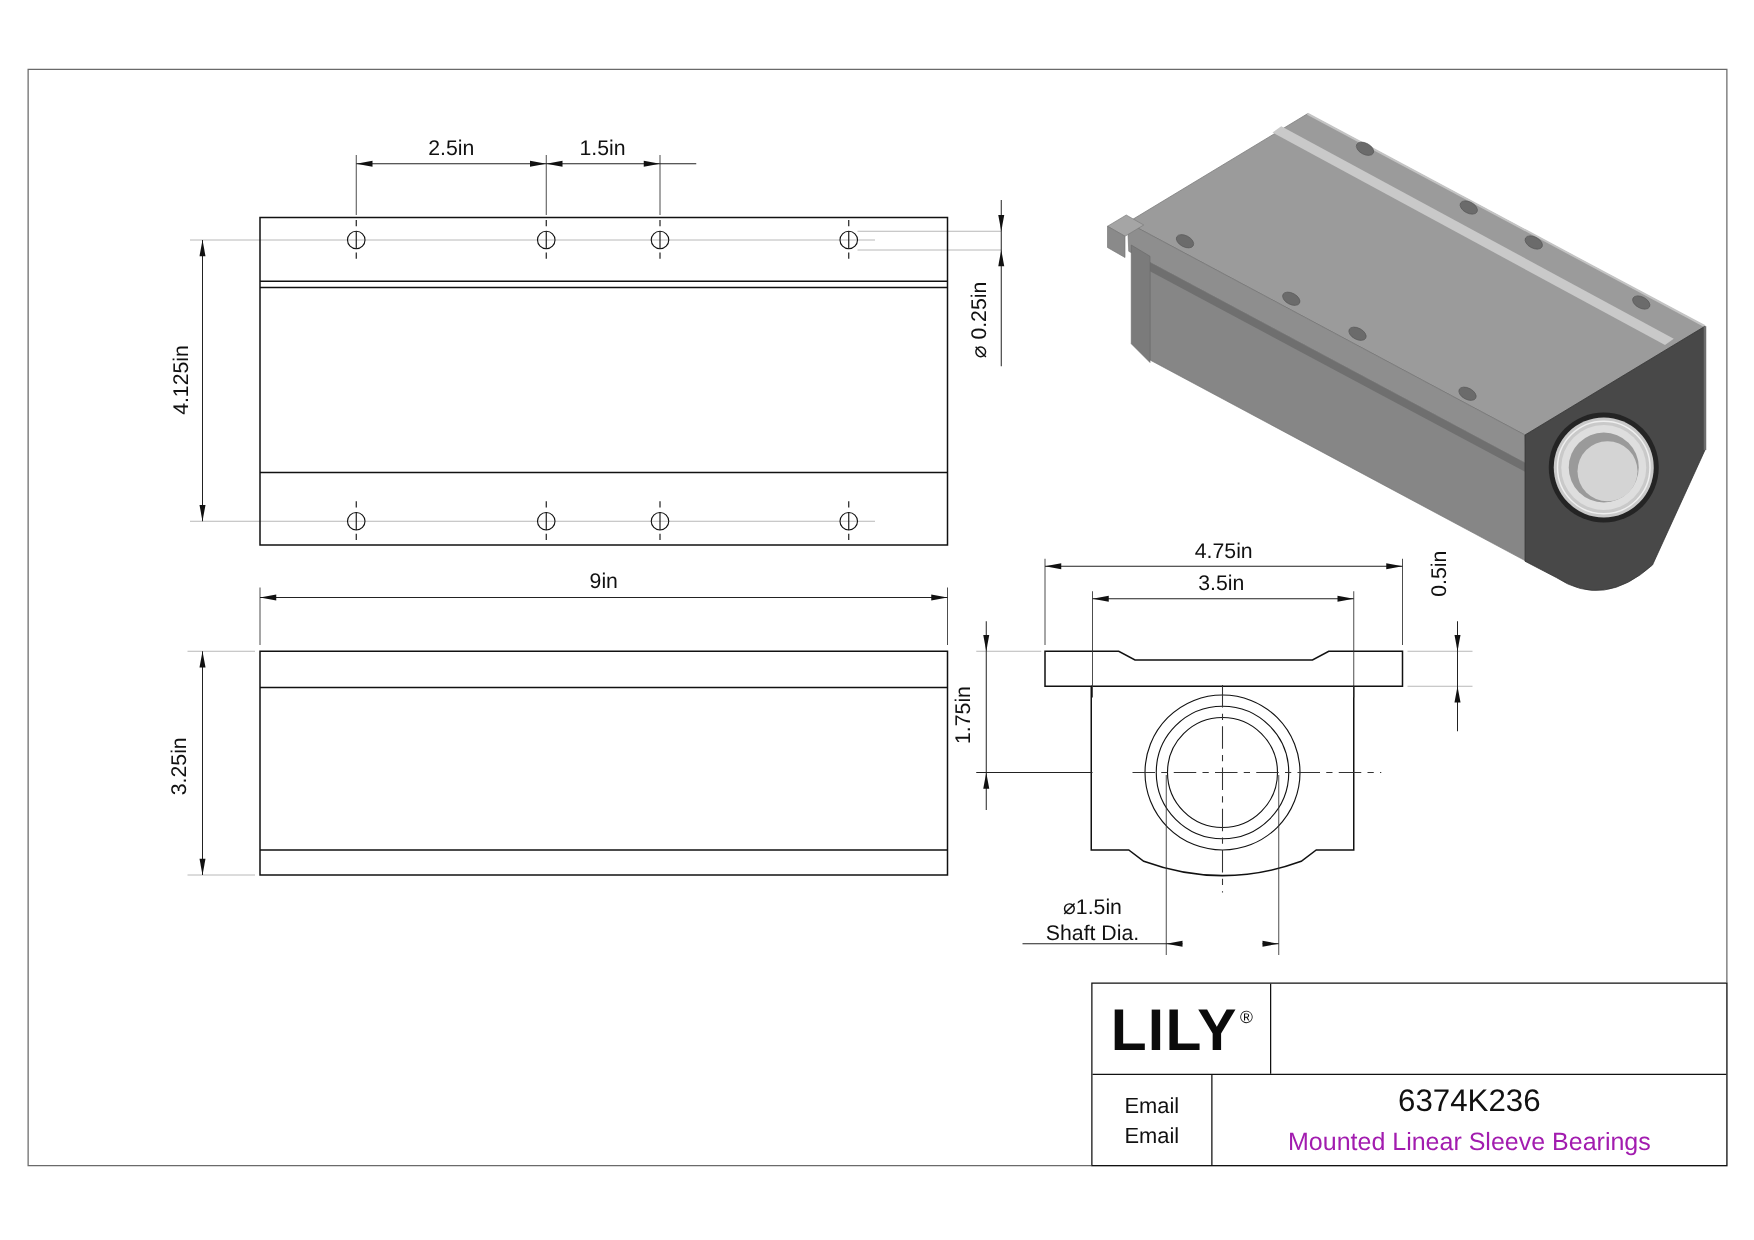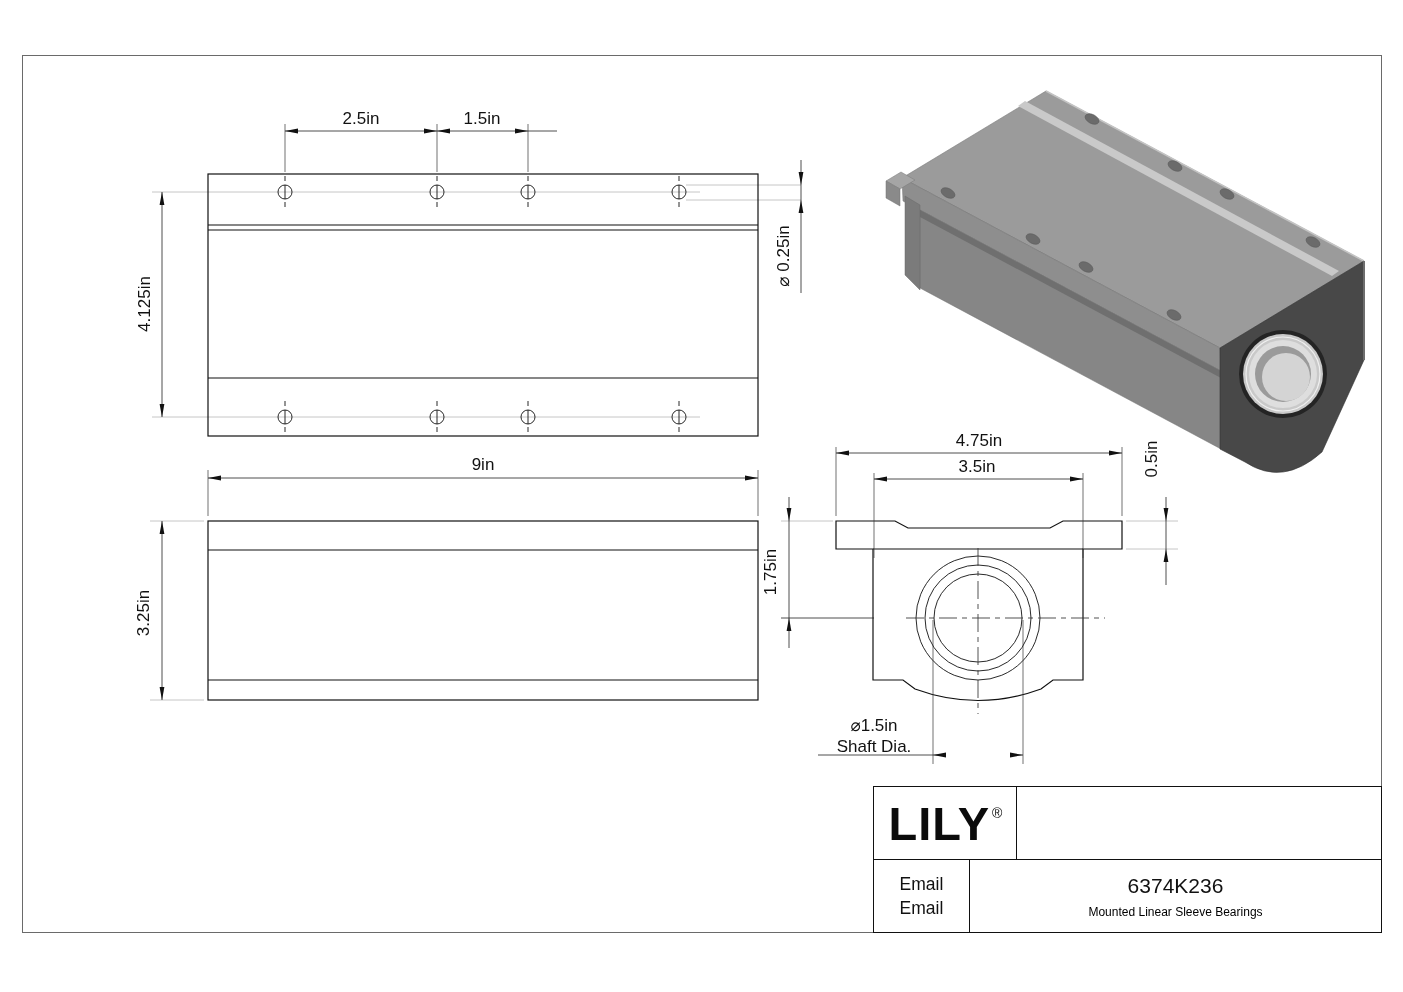--- a/index.html
+++ b/index.html
@@ -34,7 +34,7 @@
   .logo .reg{font-size:14px;font-weight:normal;position:relative;top:-22px;left:2px;}
   .co-name{font-size:17px;color:#111;}
   .co-email{font-size:15.5px;color:#111;}
-  .pn-value{font-size:21px;color:#111;}
+  .pn-value{font-size:25px;color:#111;}
   .pn-desc{font-size:12px;color:#000000;}
 </style>
 </head>

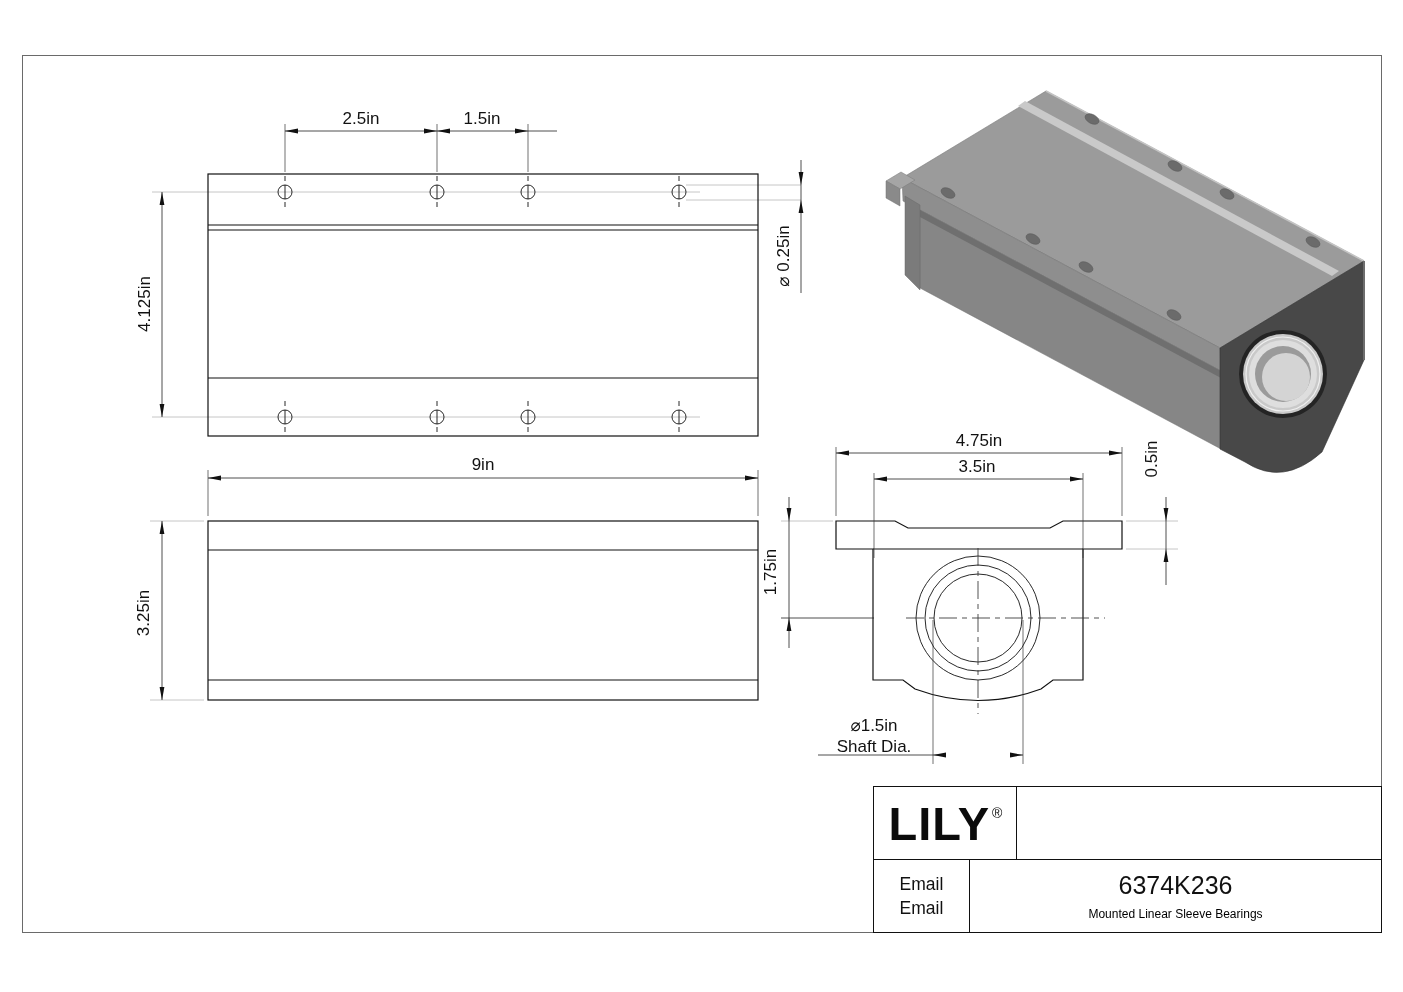--- a/index.html
+++ b/index.html
@@ -35,7 +35,7 @@
   .co-name{font-size:17px;color:#111;}
   .co-email{font-size:15.5px;color:#111;}
   .pn-value{font-size:25px;color:#111;}
-  .pn-desc{font-size:12px;color:#000000;}
+  .pn-desc{font-size:20px;color:#a21caf;}
 </style>
 </head>
 <body>

